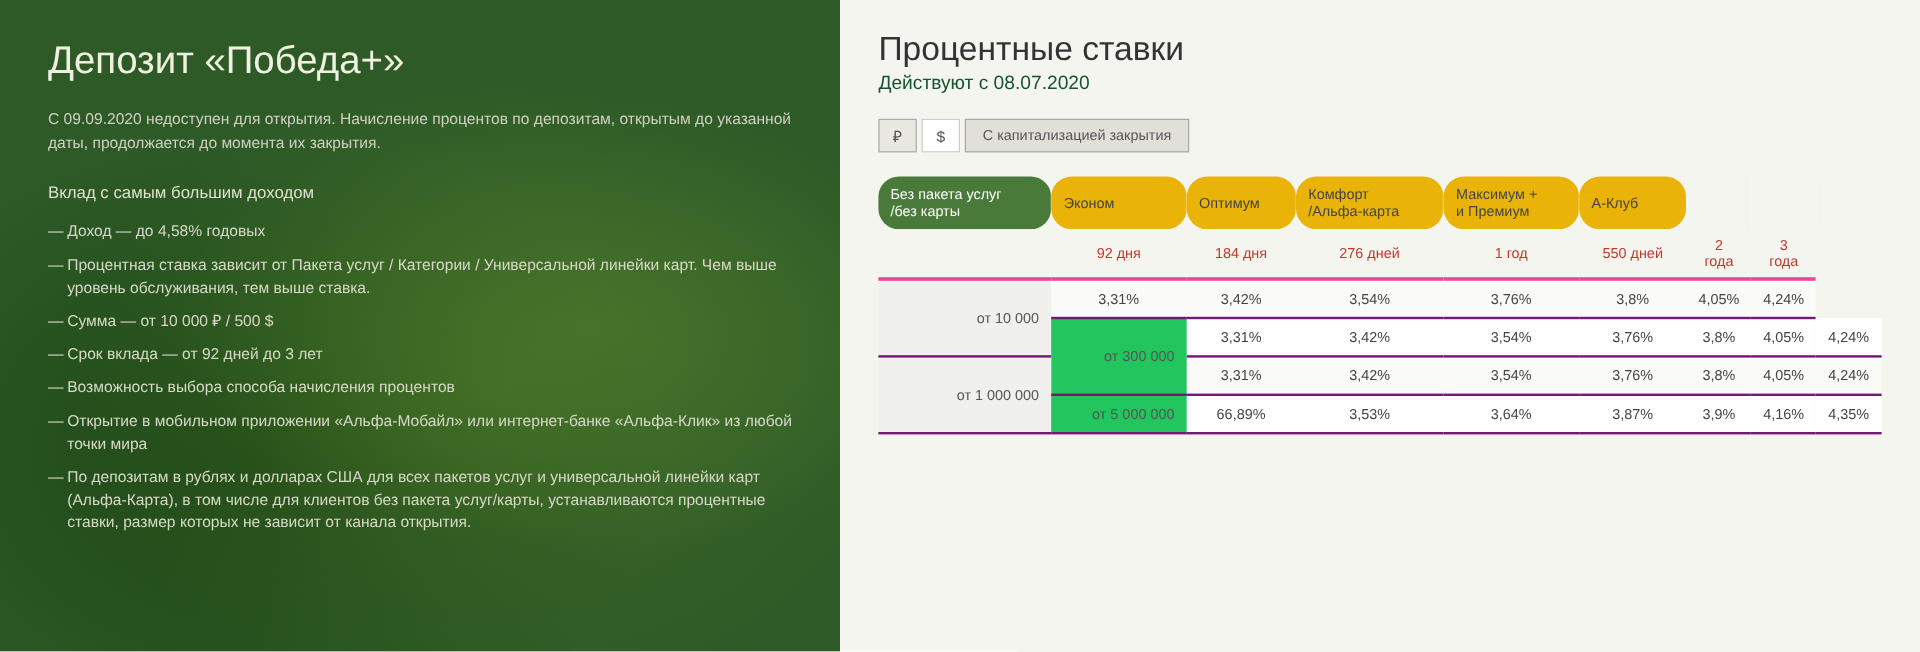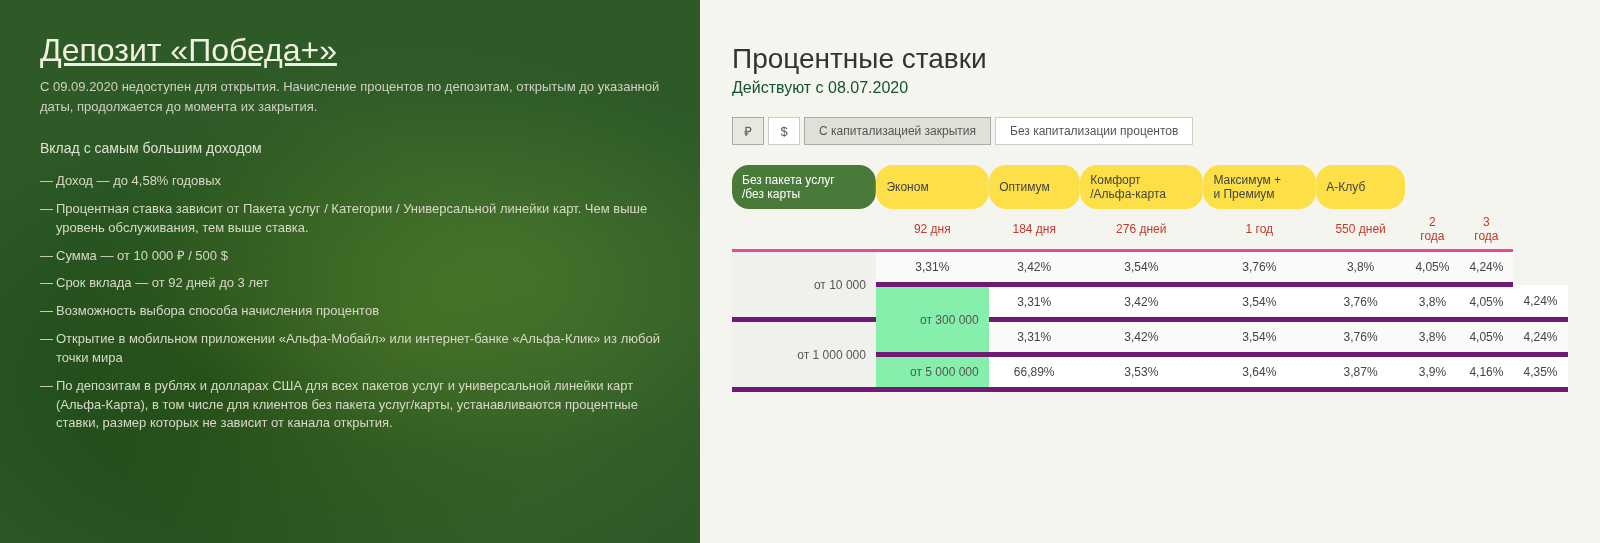--- a/index.html
+++ b/index.html
@@ -36,10 +36,9 @@
       font-size: 32px;
       font-weight: 400;
       color: #f0f0e0;
-      margin-bottom: 8px;
+      margin-bottom: 20px;
       position: relative;
       z-index: 1;
-      text-decoration: underline;
     }
 
     .left-subtitle {

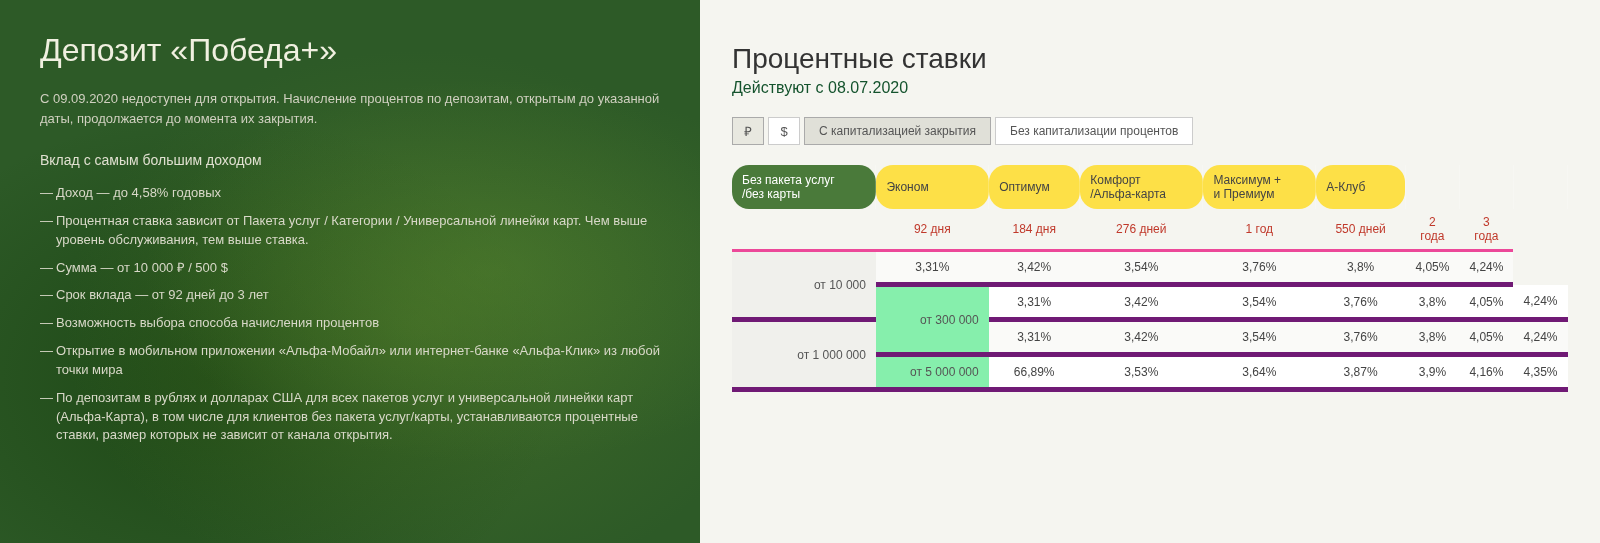--- a/index.html
+++ b/index.html
@@ -85,7 +85,7 @@
       flex: 1;
       height: 543px;
       background: #f5f5f0;
-      padding: 43px 32px;
+      padding: 25px 32px;
       overflow: auto;
     }
 

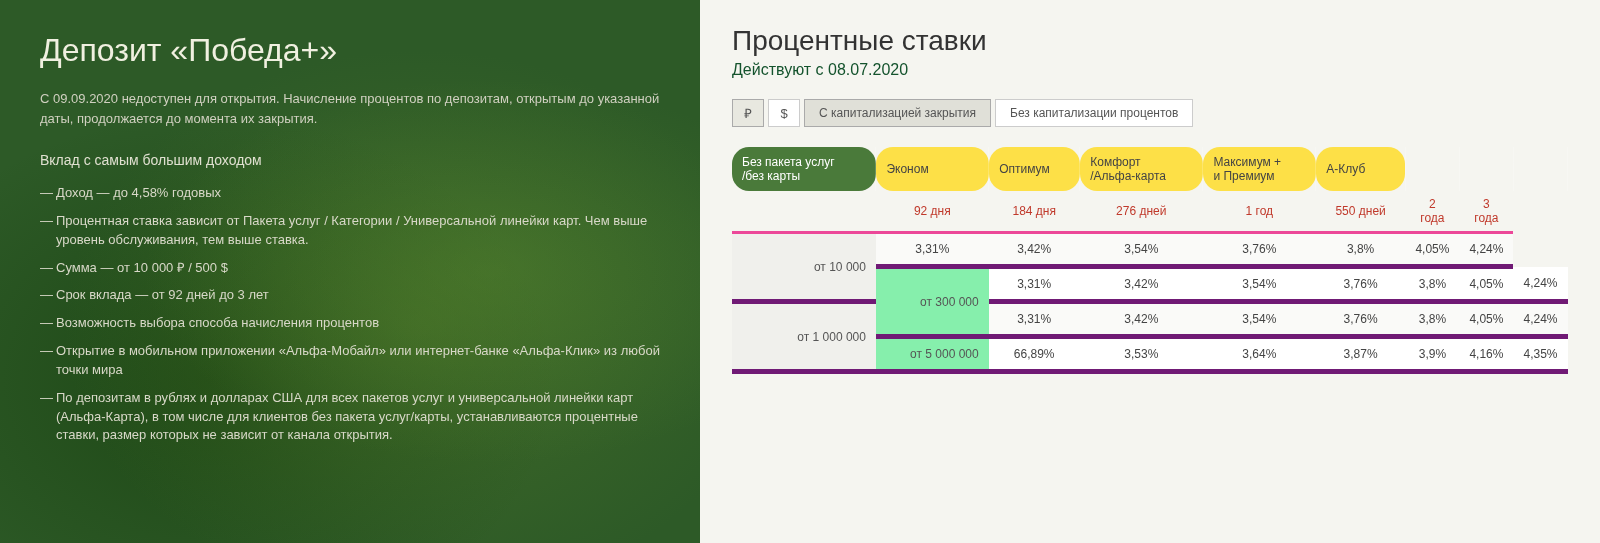--- a/index.html
+++ b/index.html
@@ -244,7 +244,6 @@
     <button class="currency-btn active">₽</button>
     <button class="currency-btn">$</button>
     <button class="tab-btn active">С капитализацией закрытия</button>
-    <button class="tab-btn">Без капитализации процентов</button>
   </div>
 
   <table class="rates-table">

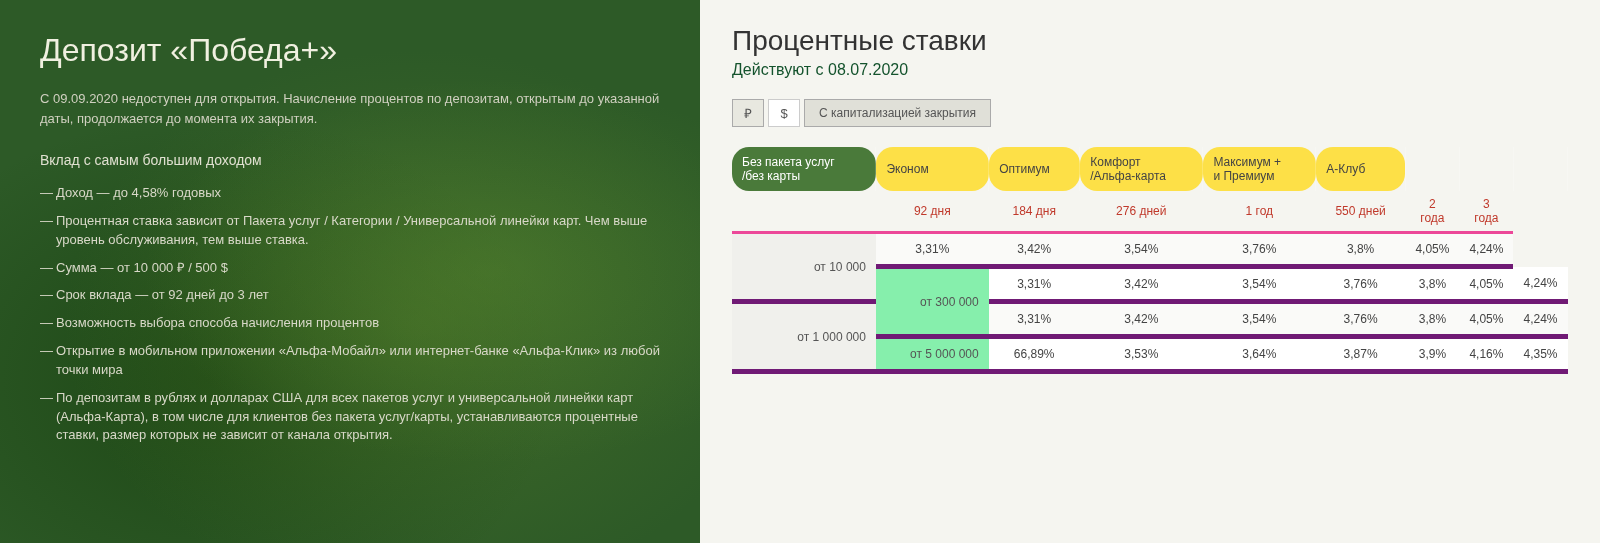--- a/index.html
+++ b/index.html
@@ -160,7 +160,7 @@
     }
 
     .rates-table th.light-header {
-      background: #fde047;
+      background: #eab308;
       color: #444;
       font-weight: 400;
     }

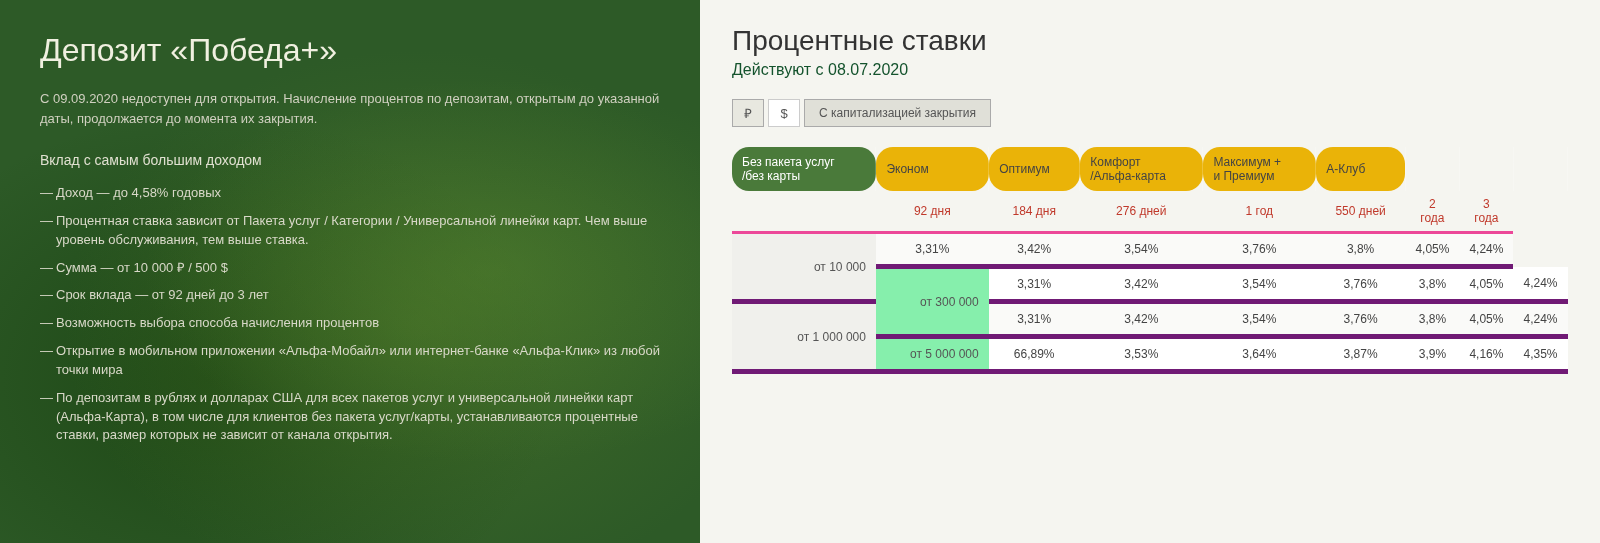--- a/index.html
+++ b/index.html
@@ -188,7 +188,7 @@
       padding: 8px 10px;
       text-align: center;
       background: #fff;
-      border-bottom: 5px solid #701a75;
+      border-bottom: 2px solid #701a75;
       font-size: 12px;
       color: #444;
     }

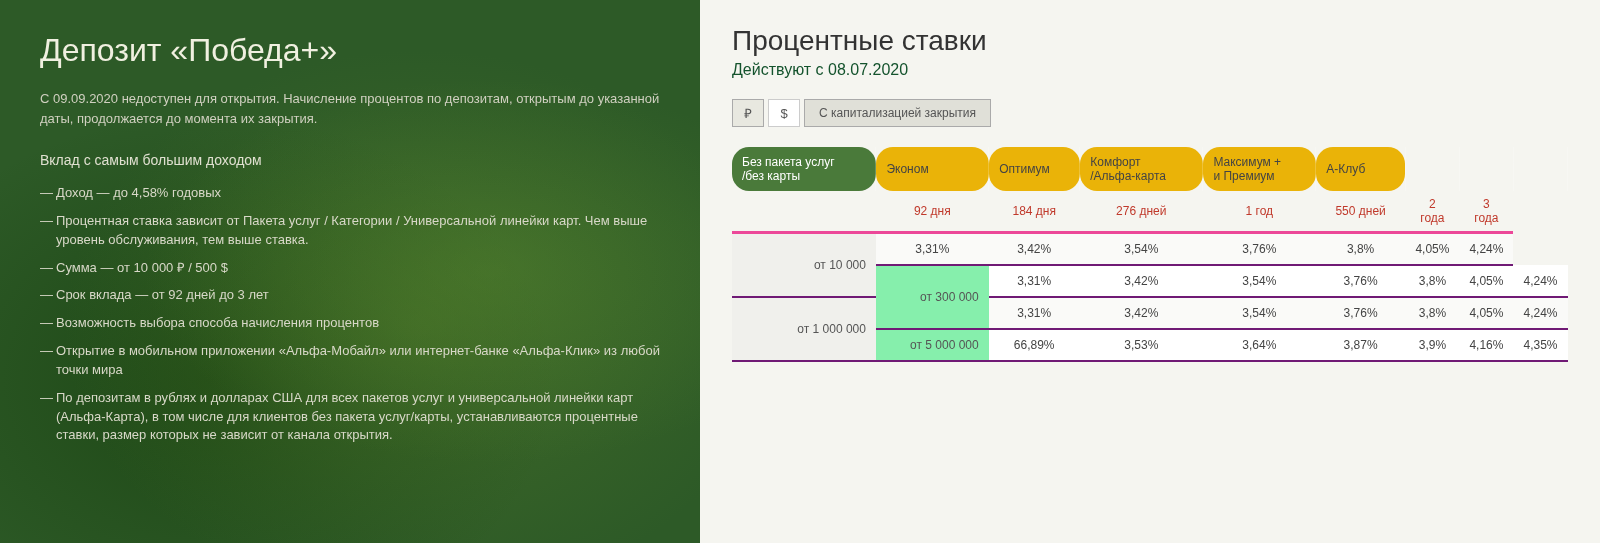--- a/index.html
+++ b/index.html
@@ -195,7 +195,7 @@
 
     .data-row td:first-child {
       text-align: right;
-      background: #86efac;
+      background: #22c55e;
       color: #555;
       font-size: 12px;
     }

